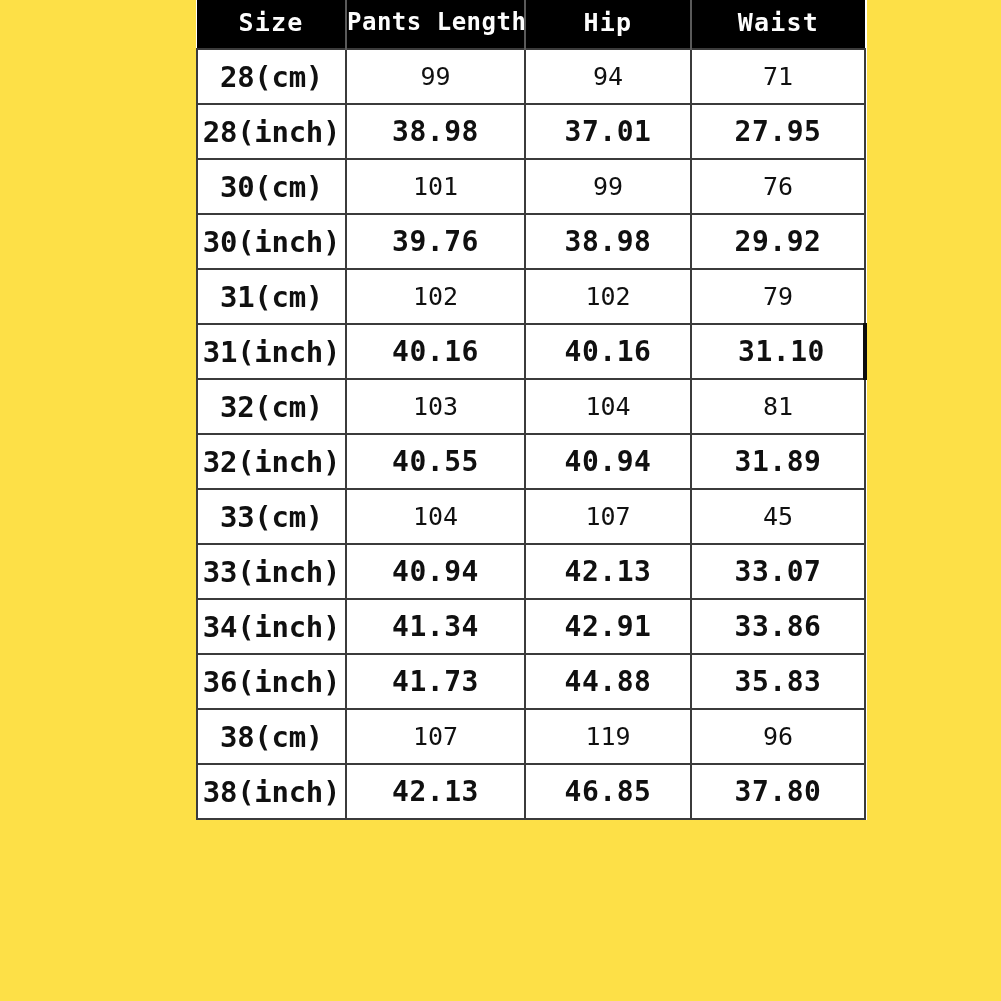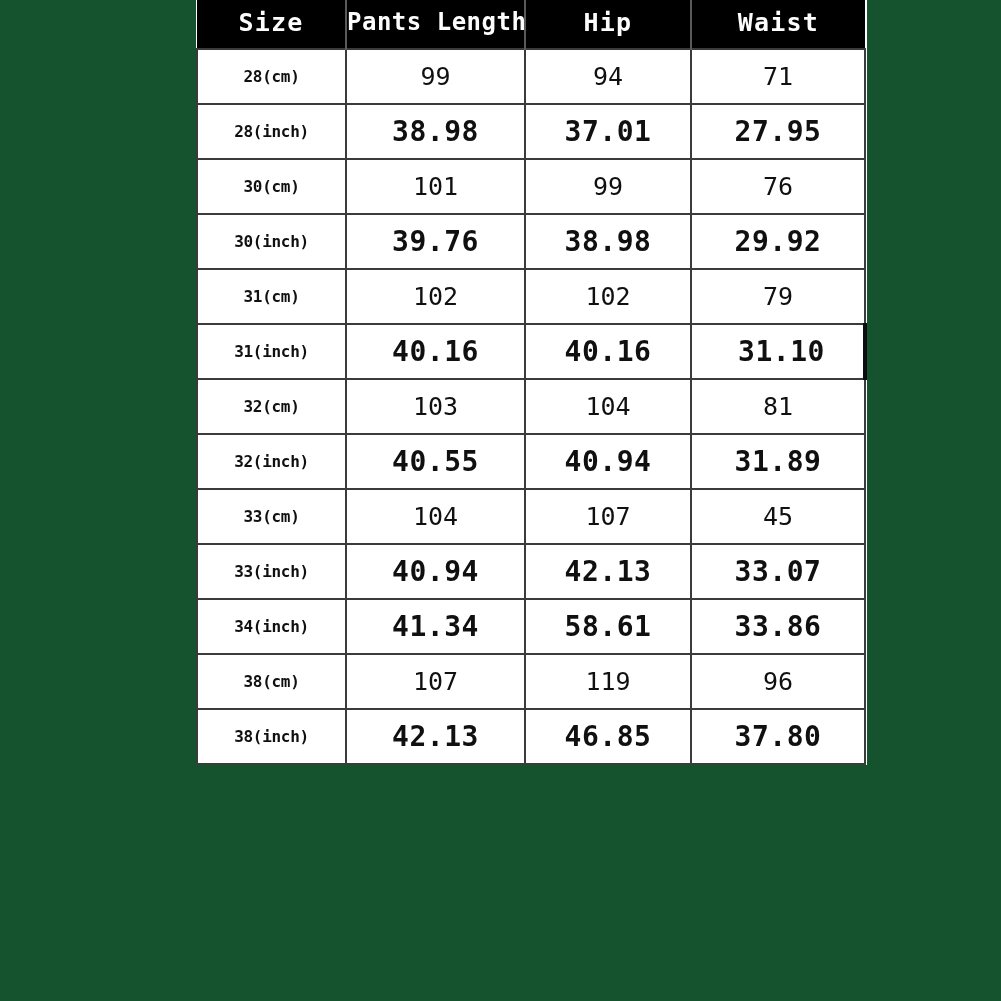--- a/index.html
+++ b/index.html
@@ -20,7 +20,7 @@
     position: relative;
     width: 1001px;
     height: 1001px;
-    background: #14532d;
+    background: #fde047;
     overflow: hidden;
   }
 

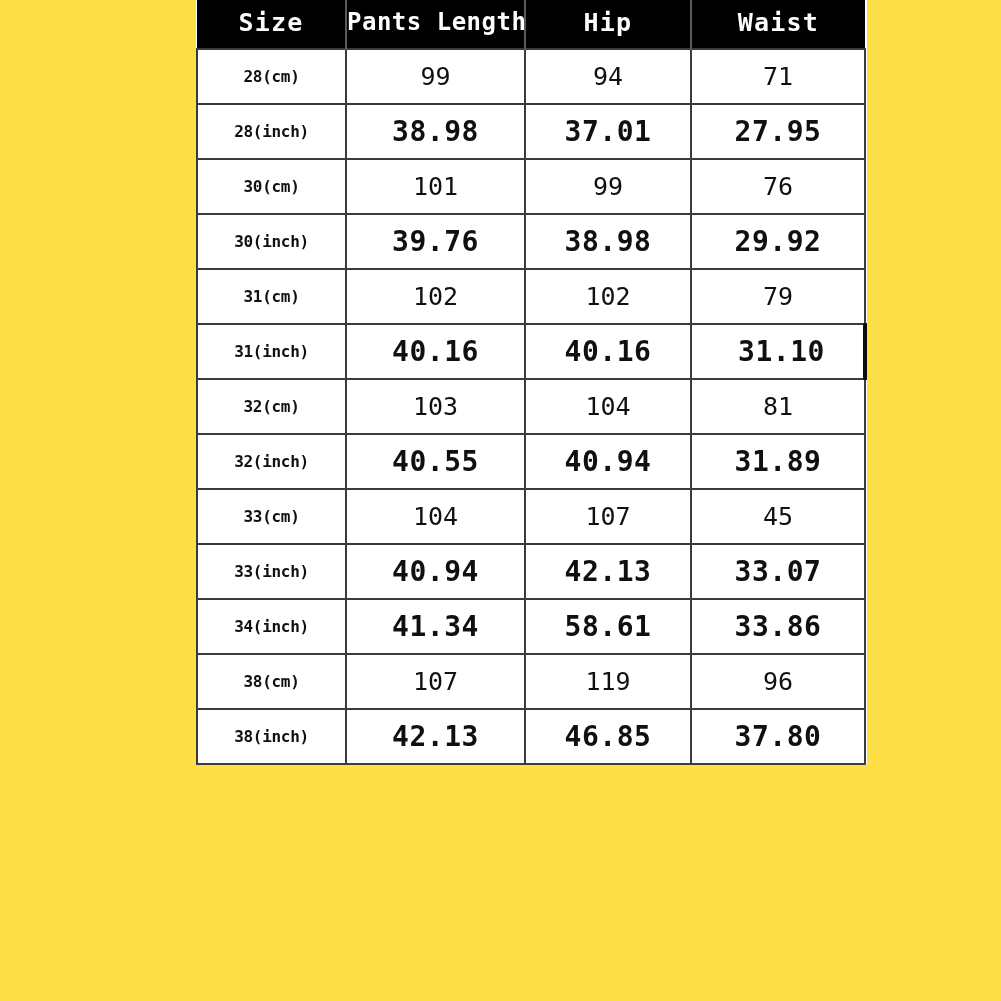--- a/index.html
+++ b/index.html
@@ -87,7 +87,7 @@
   
   tbody tr.data-row td.cell-size {
     font-weight: 700;
-    font-size: 16px;
+    font-size: 29px;
     letter-spacing: -0.3px;
   }
 

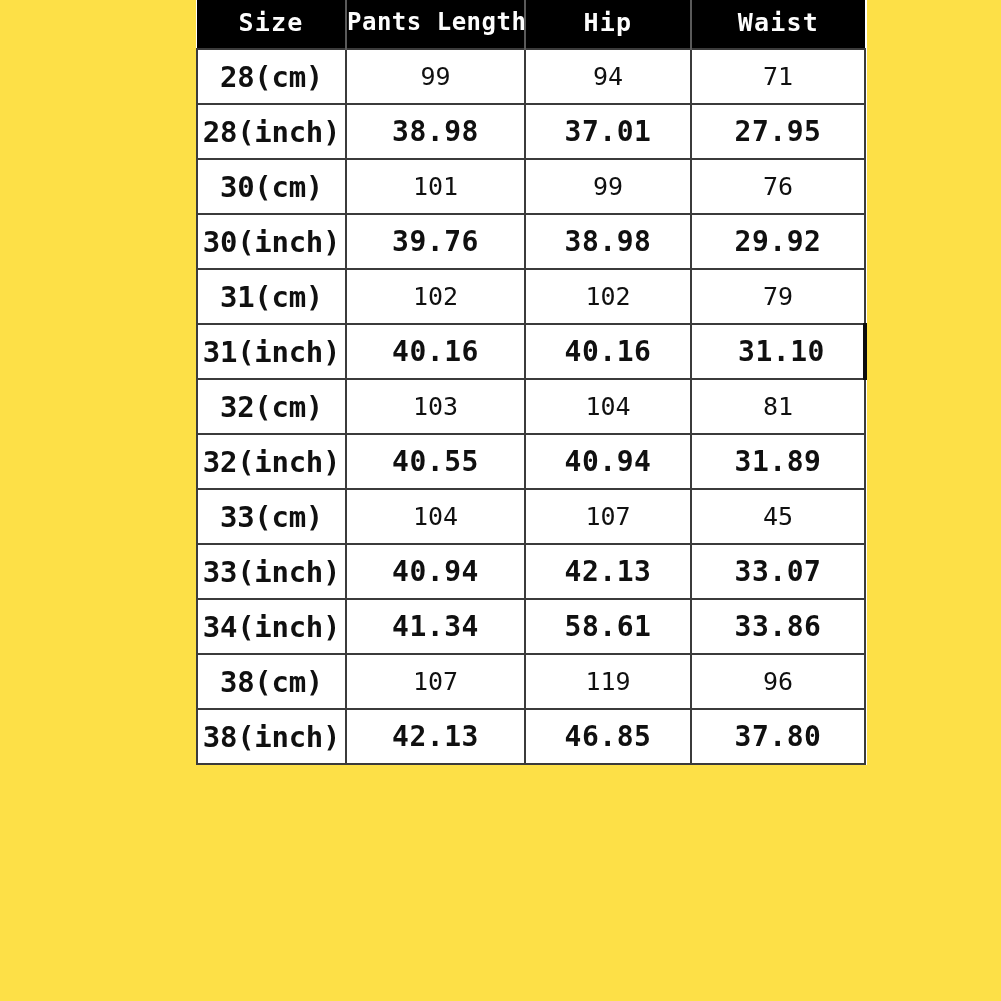--- a/index.html
+++ b/index.html
@@ -195,7 +195,7 @@
           <tr class="data-row unit-inch">
             <td class="cell-size">34(inch)</td>
             <td class="cell-value">41.34</td>
-            <td class="cell-value">58.61</td>
+            <td class="cell-value">42.91</td>
             <td class="cell-value">33.86</td>
           </tr>
           <tr class="data-row unit-cm">

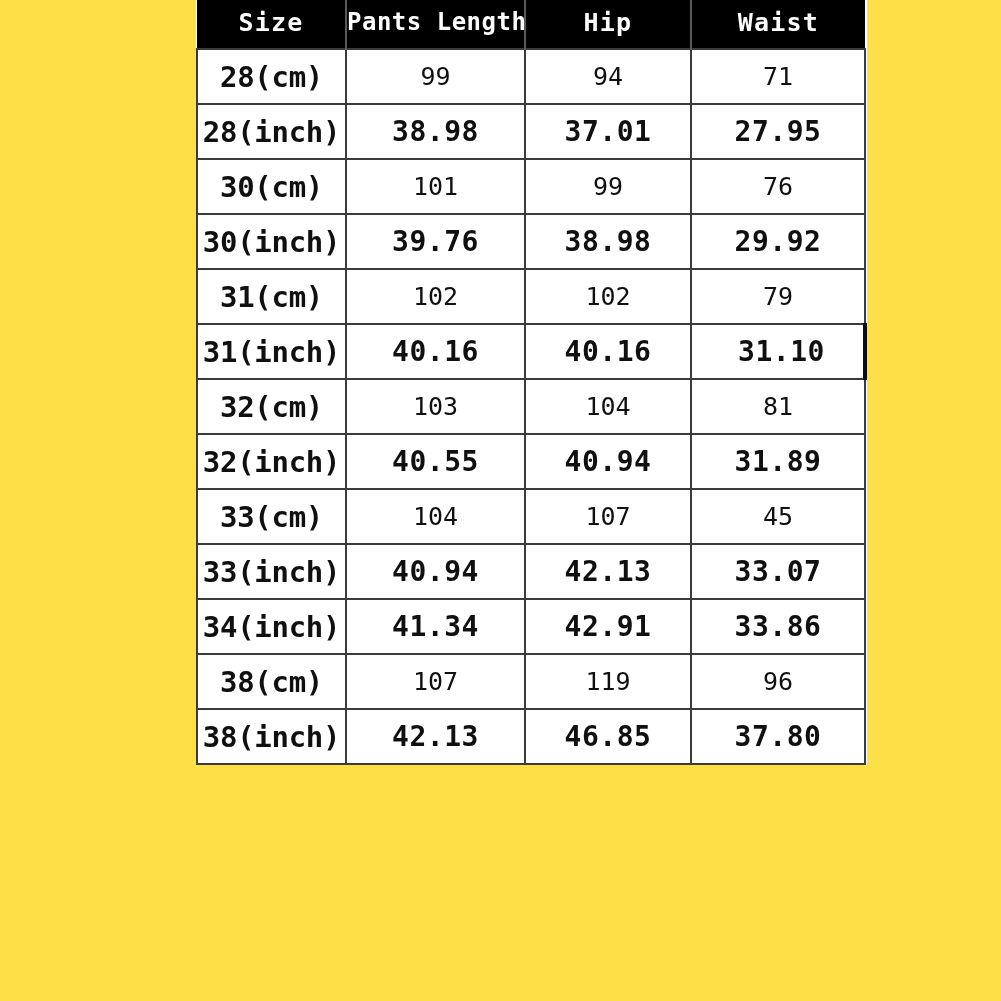--- a/index.html
+++ b/index.html
@@ -198,6 +198,12 @@
             <td class="cell-value">42.91</td>
             <td class="cell-value">33.86</td>
           </tr>
+          <tr class="data-row unit-inch">
+            <td class="cell-size">36(inch)</td>
+            <td class="cell-value">41.73</td>
+            <td class="cell-value">44.88</td>
+            <td class="cell-value">35.83</td>
+          </tr>
           <tr class="data-row unit-cm">
             <td class="cell-size">38(cm)</td>
             <td class="cell-value">107</td>

